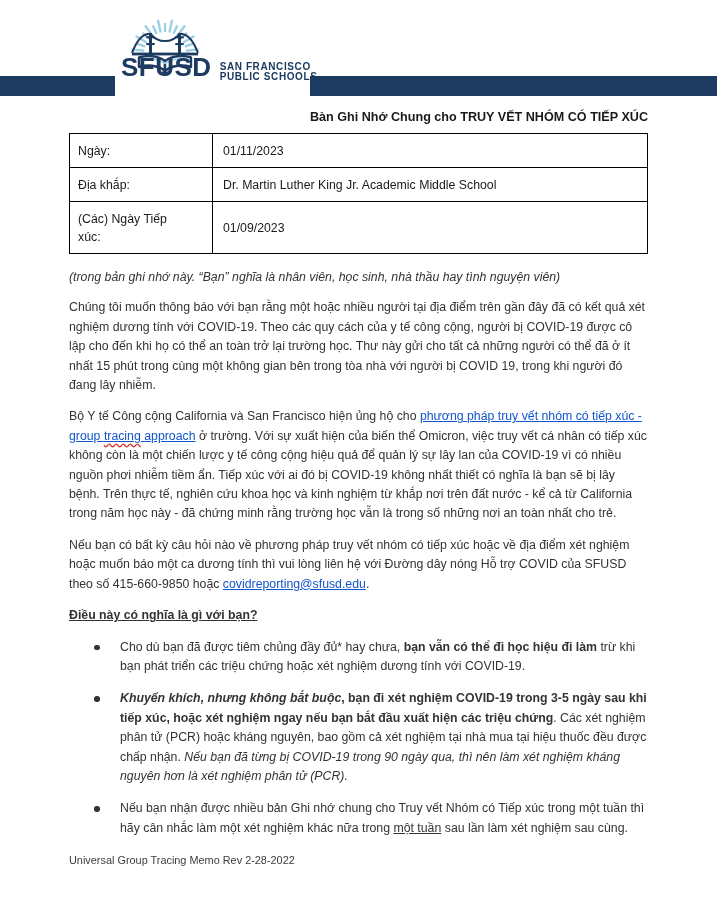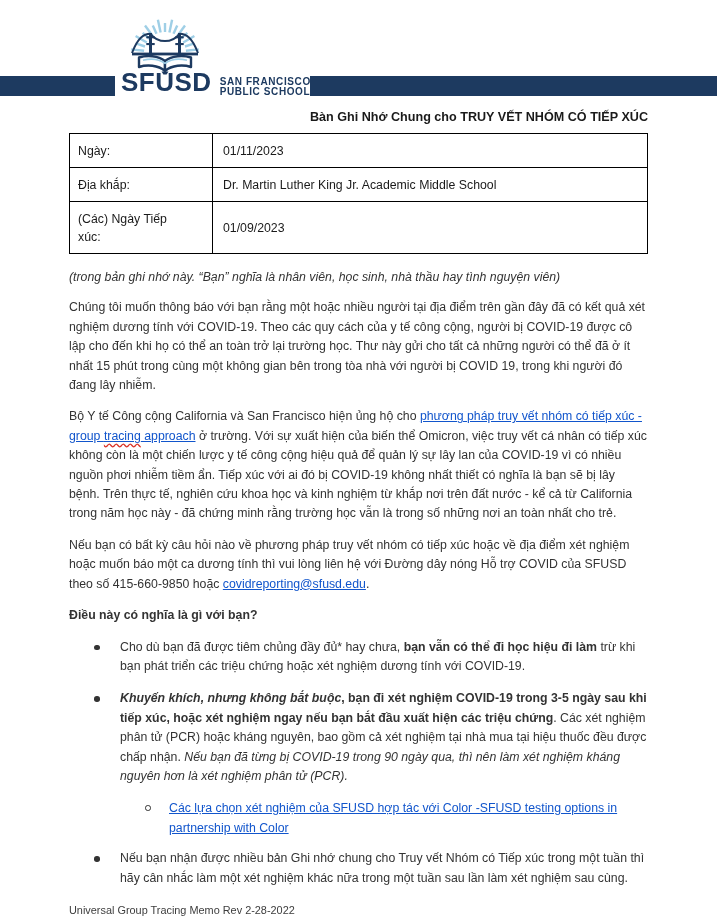--- a/index.html
+++ b/index.html
@@ -23,7 +23,7 @@
   .navy-bar{position:absolute;top:76px;height:20px;background:var(--navy);}
   .bar-left{left:0;width:115px;}
   .bar-right{left:310px;right:0;}
-  .wordmark{position:absolute;left:121px;top:69px;display:flex;align-items:flex-start;}
+  .wordmark{position:absolute;left:121px;top:54px;display:flex;align-items:flex-start;}
   .wm-main{font-size:26px;font-weight:800;color:var(--navy);line-height:27px;letter-spacing:.5px;}
   .wm-sub{display:flex;flex-direction:column;margin-left:8px;padding-top:8px;}
   .wm-sub span{font-size:10px;font-weight:700;color:var(--navy);letter-spacing:.6px;line-height:9.5px;white-space:nowrap;}

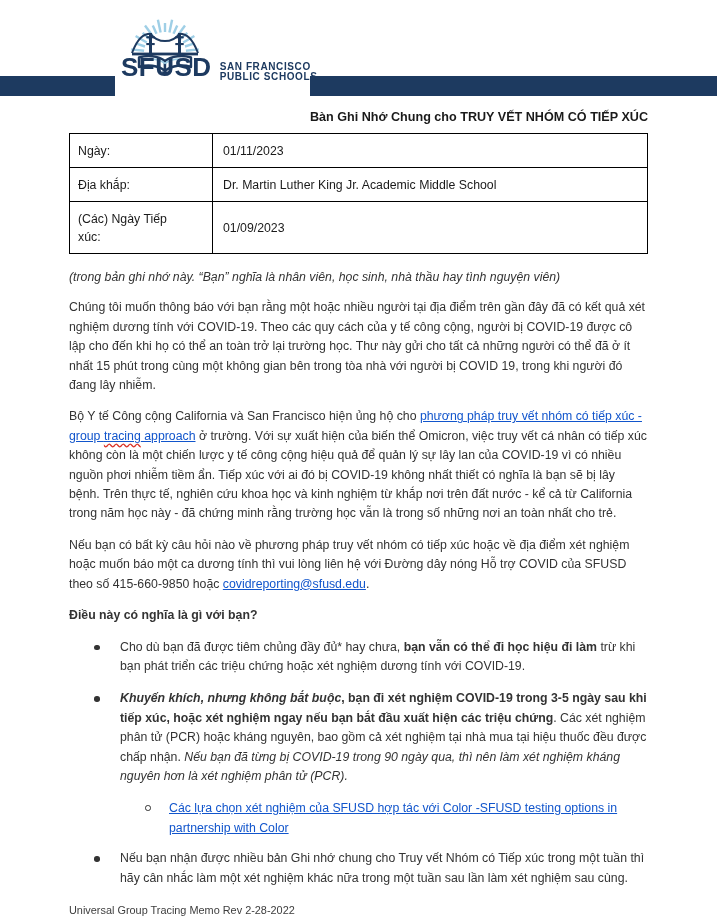--- a/index.html
+++ b/index.html
@@ -43,7 +43,7 @@
   .heading{margin-bottom:12px;}
   .sg-b{font-weight:700;}
   .sg-i{font-style:italic;}
-  .sg-u{margin-top:28px;}
+  .sg-u{text-decoration:underline;margin-top:28px;}
   .sg-link{color:var(--link);text-decoration:underline;cursor:pointer;}
   .sg-sq{text-decoration:underline wavy #d93025;text-underline-offset:2.5px;}
   

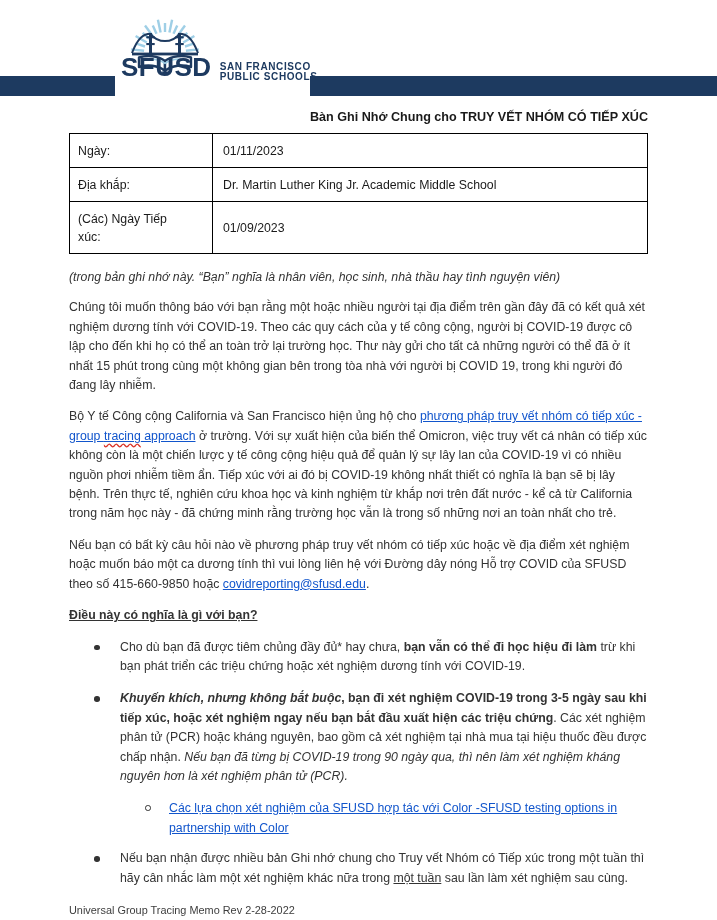--- a/index.html
+++ b/index.html
@@ -151,12 +151,6 @@
         </span>
         <span class="bullet-content"><span class="sg-b sg-i">Khuyến khích, nhưng không bắt buộc</span><span class="sg-b">, bạn đi xét nghiệm COVID-19 trong 3-5 ngày sau khi tiếp xúc, hoặc xét nghiệm ngay nếu bạn bắt đầu xuất hiện các triệu chứng</span><span class="">. Các xét nghiệm phân tử (PCR) hoặc kháng nguyên, bao gồm cả xét nghiệm tại nhà mua tại hiệu thuốc đều được chấp nhận. </span><span class="sg-i">Nếu bạn đã từng bị COVID-19 trong 90 ngày qua, thì nên làm xét nghiệm kháng nguyên hơn là xét nghiệm phân tử (PCR).</span></span>
       </div>
-      <div class="bullet l2">
-        <span class="marker-box">
-          <span class="ring"></span>
-        </span>
-        <span class="bullet-content"><span class="sg-link">Các lựa chọn xét nghiệm của SFUSD hợp tác với Color -SFUSD testing options in partnership with Color</span></span>
-      </div>
       <div class="bullet l1">
         <span class="marker-box">
           <span class="dot"></span>

